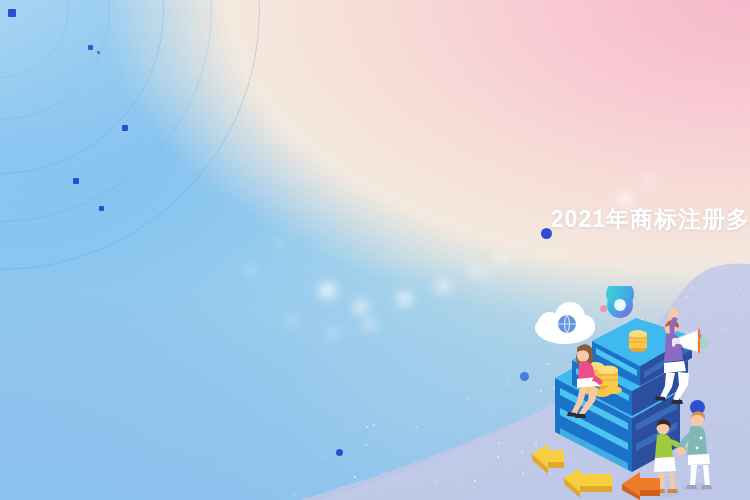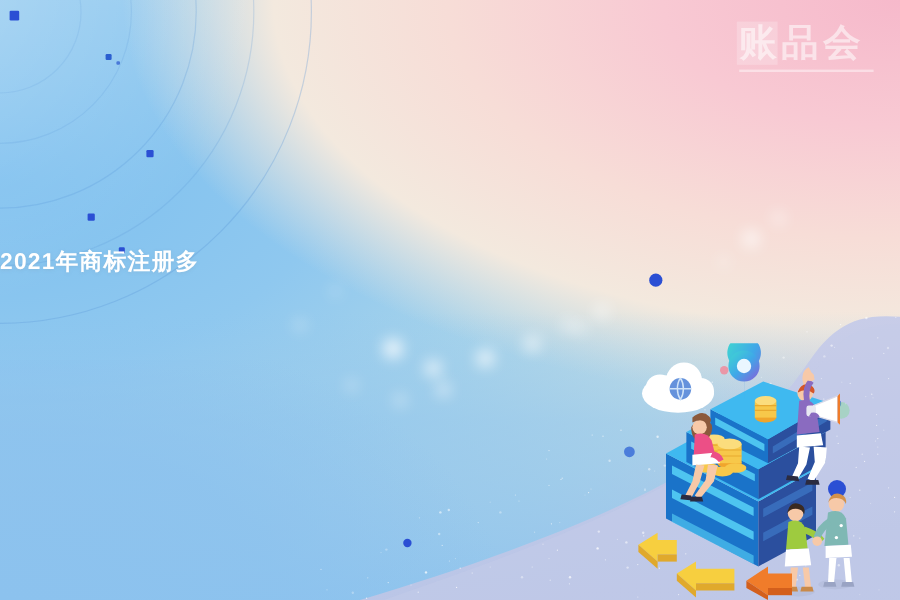--- a/index.html
+++ b/index.html
@@ -293,11 +293,6 @@
     <span>2021年商标注册多</span>
   </div>
 
-  <div class="watermark">
-    <div class="wm-box"></div>
-    <div class="wm-text">账品会</div>
-    <div class="wm-rule"></div>
-  </div>
 
   <div class="illus">
     <svg width="230" height="214" viewBox="0 0 230 214">

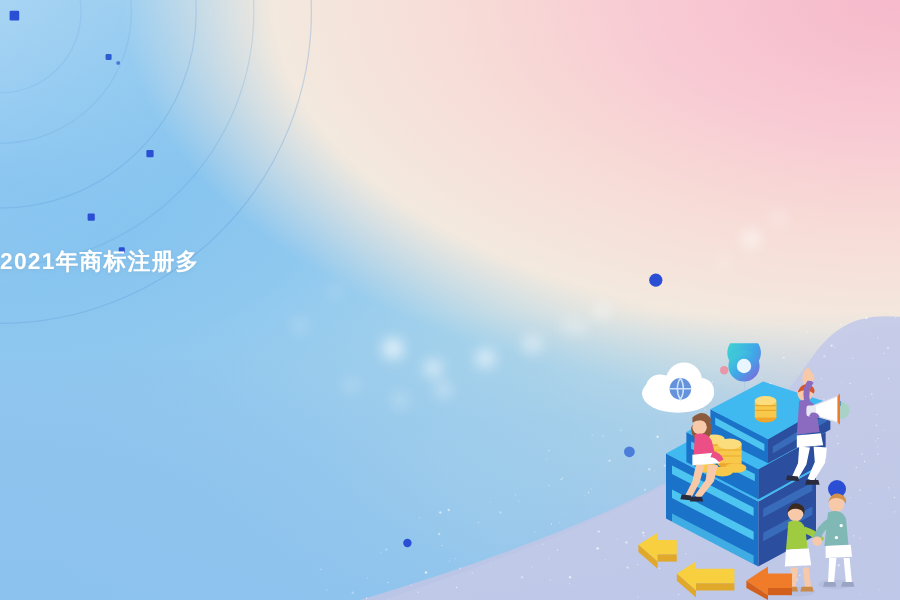--- a/index.html
+++ b/index.html
@@ -46,8 +46,8 @@
   .speck{position:absolute;border-radius:50%;background:rgba(255,255,255,.85);}
 
   
-  .headline{position:absolute;left:0;right:0;top:200px;text-align:left;
-    color:#ffffff;font-size:19px;font-weight:bold;line-height:38px;letter-spacing:1px;
+  .headline{position:absolute;left:0;right:0;top:200px;text-align:right;
+    color:#ffffff;font-size:23px;font-weight:bold;line-height:38px;letter-spacing:1px;
     text-shadow:0 1px 3px rgba(120,150,175,.25);}
   .headline span{display:block;}
 

